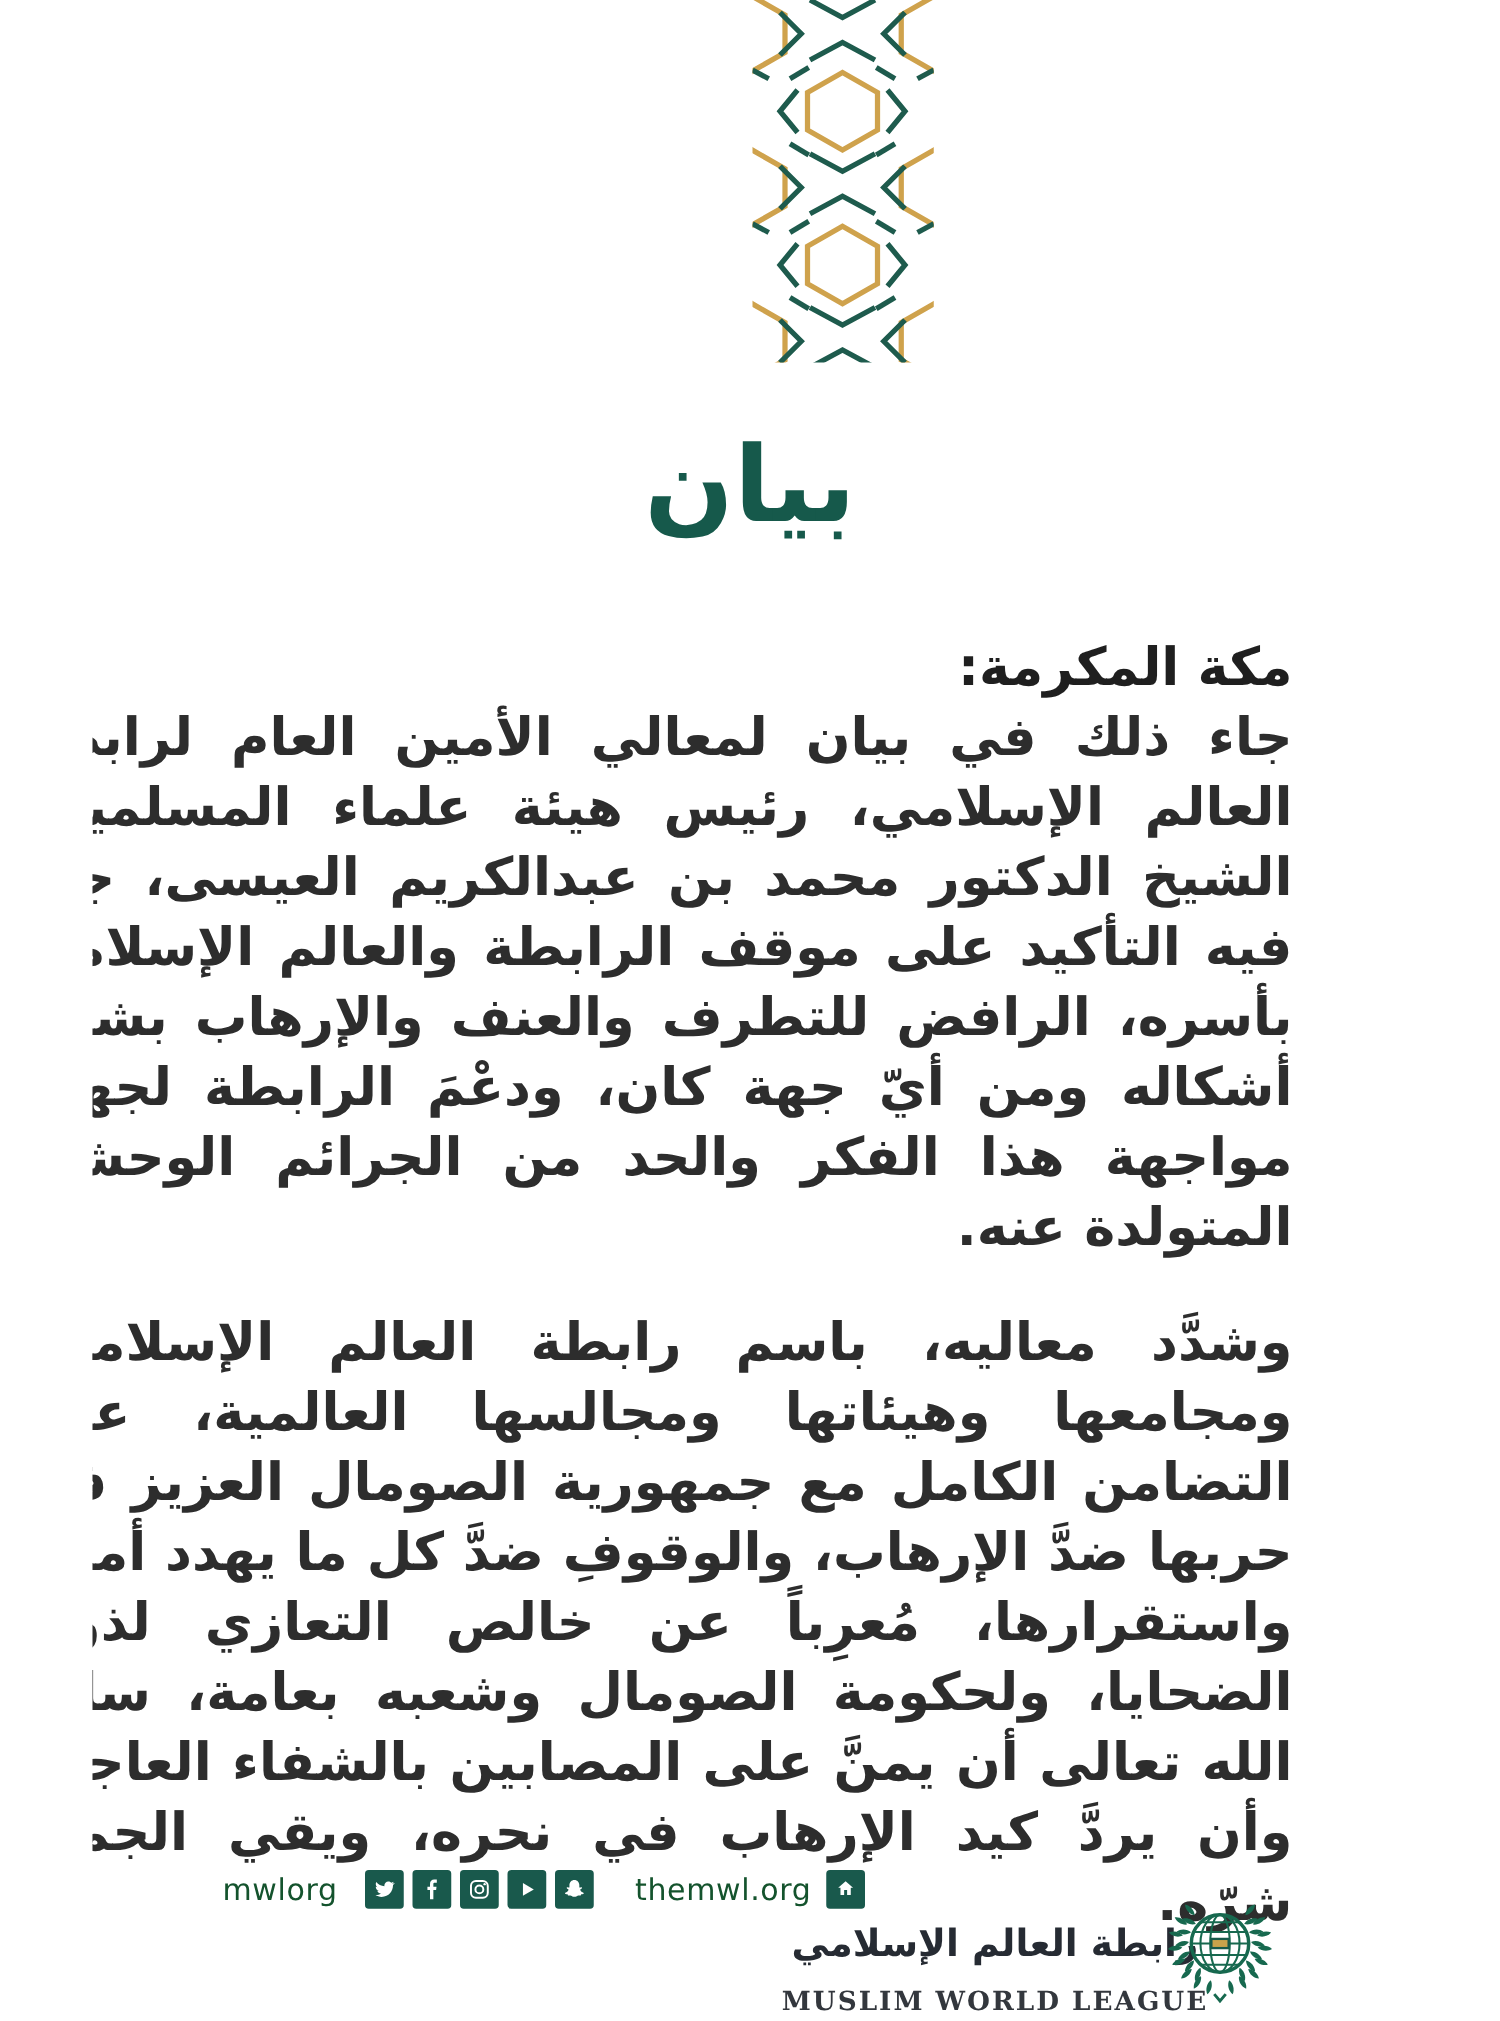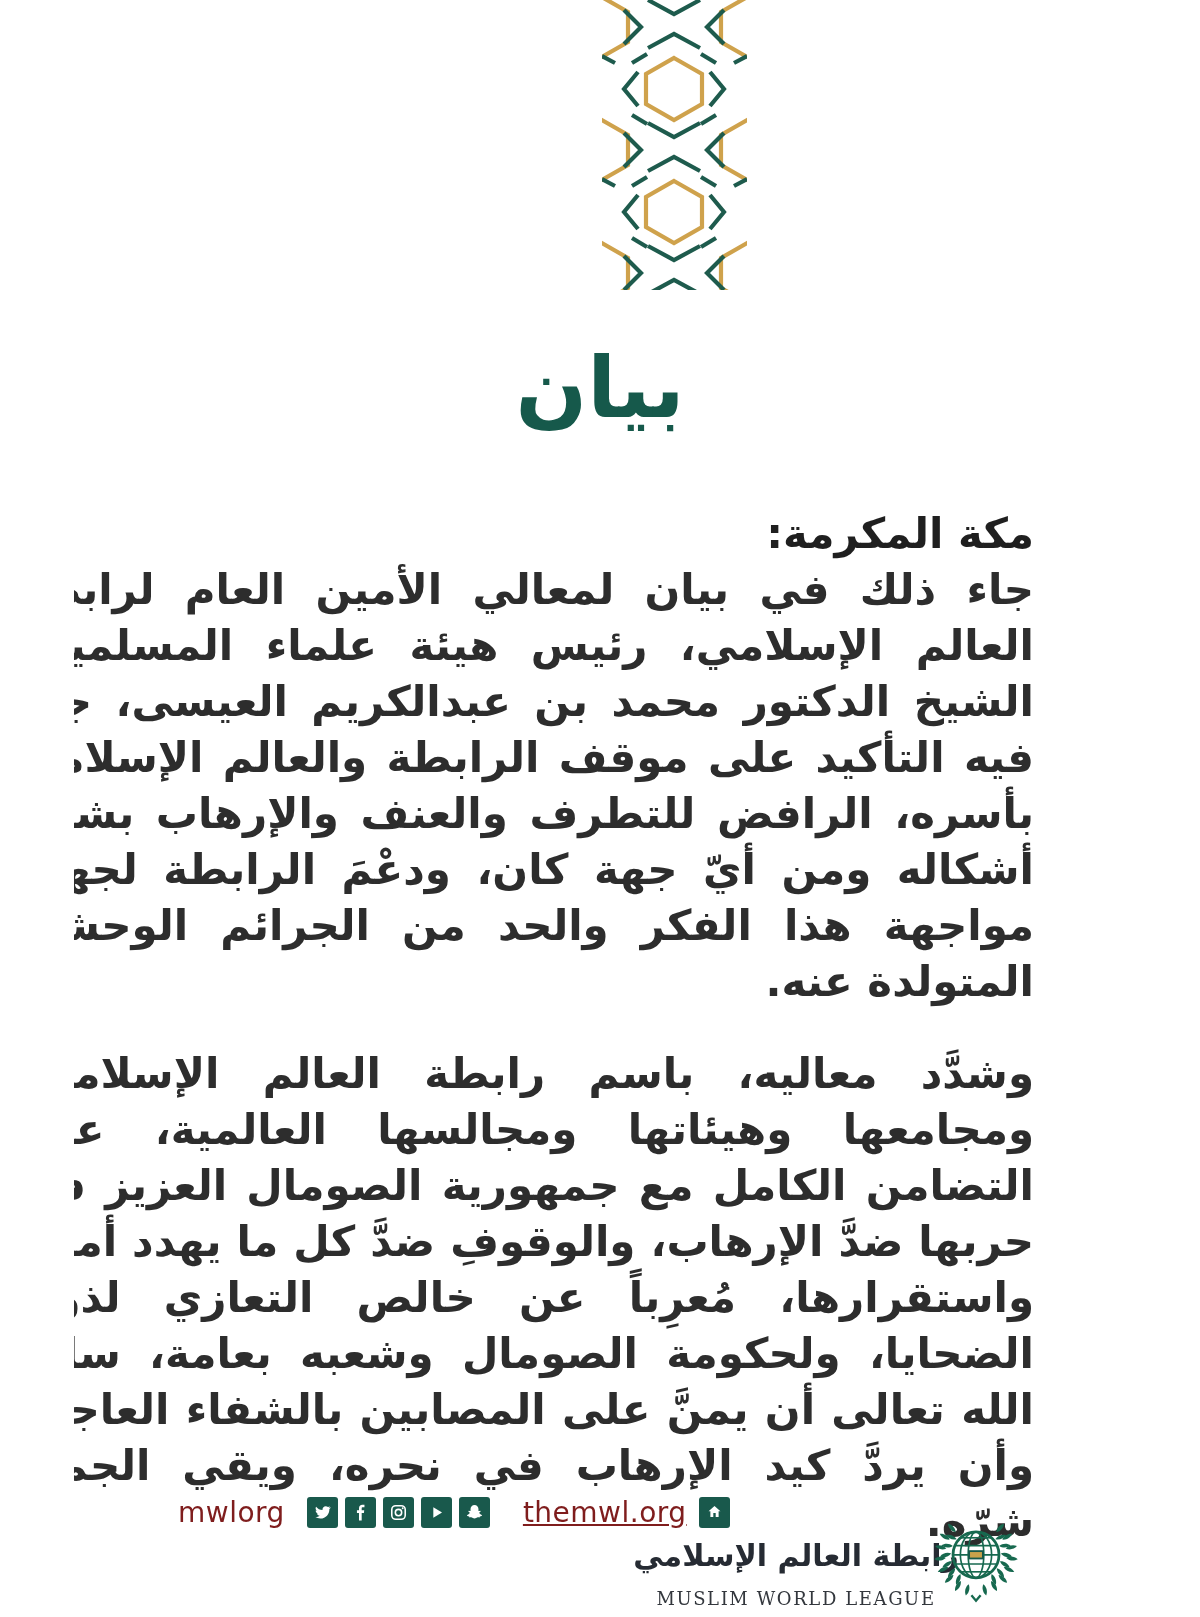--- a/index.html
+++ b/index.html
@@ -36,7 +36,7 @@
     display:flex; align-items:center;
   }
   .handle, .website {
-    color:#7f1d1d; font-size:28px; letter-spacing:0.5px;
+    color:#14532d; font-size:24px; letter-spacing:0.5px;
   }
   .handle { margin-right:22px; }
   .website { margin:0 12px 0 26px;text-decoration:underline; }

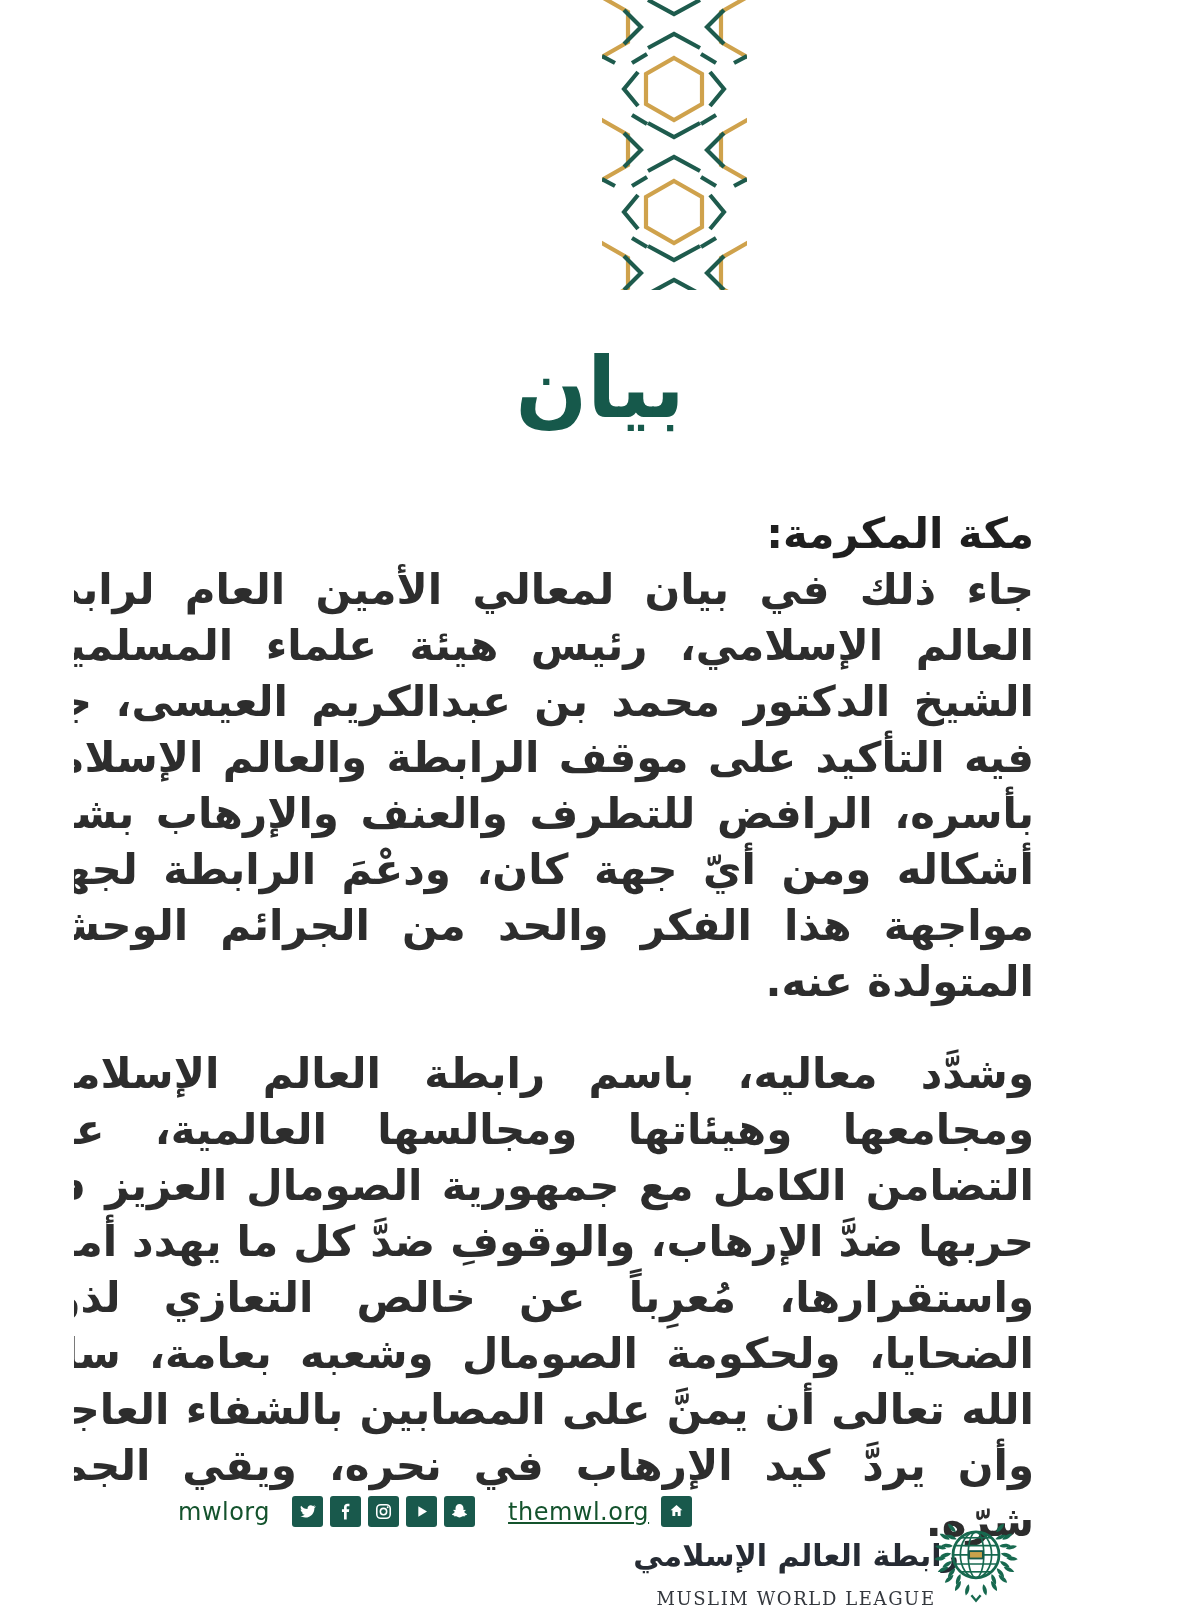--- a/index.html
+++ b/index.html
@@ -39,7 +39,7 @@
     color:#14532d; font-size:24px; letter-spacing:0.5px;
   }
   .handle { margin-right:22px; }
-  .website { margin:0 12px 0 26px;text-decoration:underline; }
+  .website { margin:0 12px 0 26px; }
   .sq {
     width:31px; height:31px; margin-right:7px; border-radius:3px;
     background:#19594C; display:flex; align-items:center; justify-content:center;

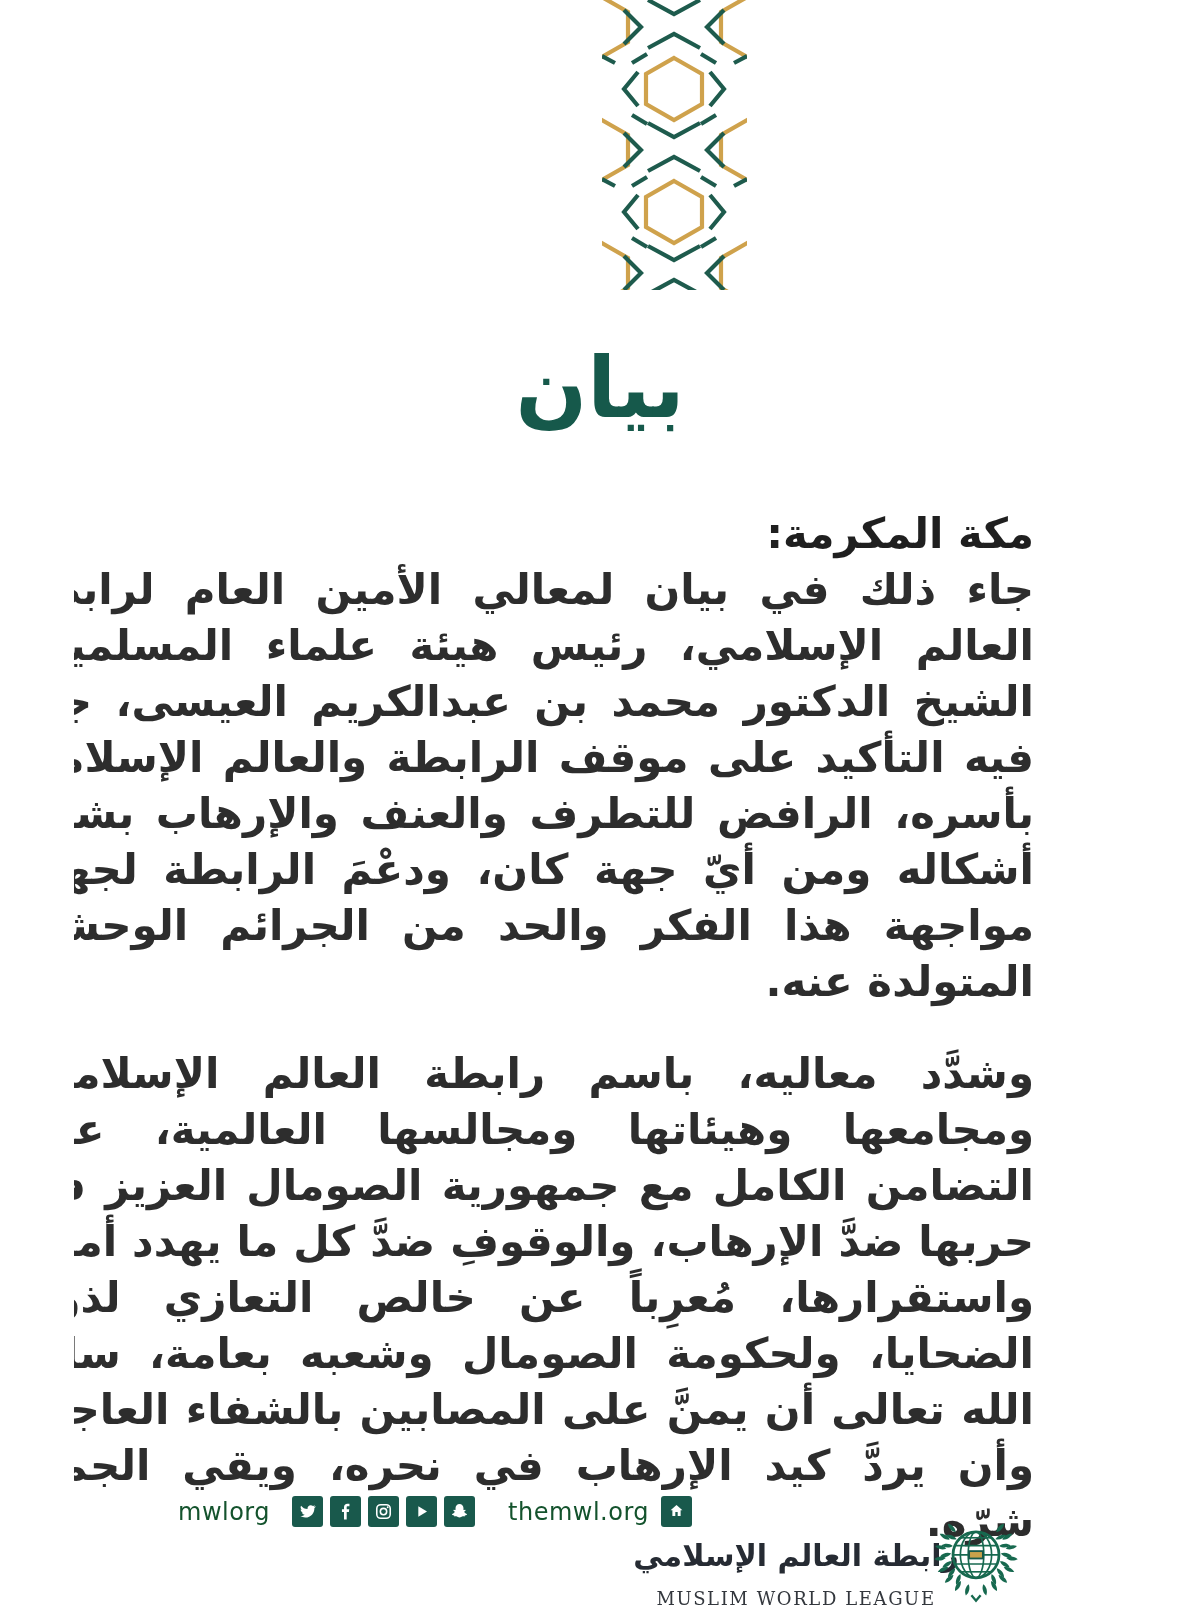--- a/index.html
+++ b/index.html
@@ -58,8 +58,8 @@
     font-size:30px; font-weight:bold; color:#262B33; line-height:60px;
   }
   .english {
-    font-family:"DejaVu Serif", serif; font-weight:normal;
-    font-size:18px; letter-spacing:1.6px; color:#33373D; white-space:nowrap;
+    font-family:"DejaVu Serif", serif; font-weight:bold;
+    font-size:21px; letter-spacing:1.6px; color:#33373D; white-space:nowrap;
     margin-top:2px;
   }
   .emblem svg { display:block; }

